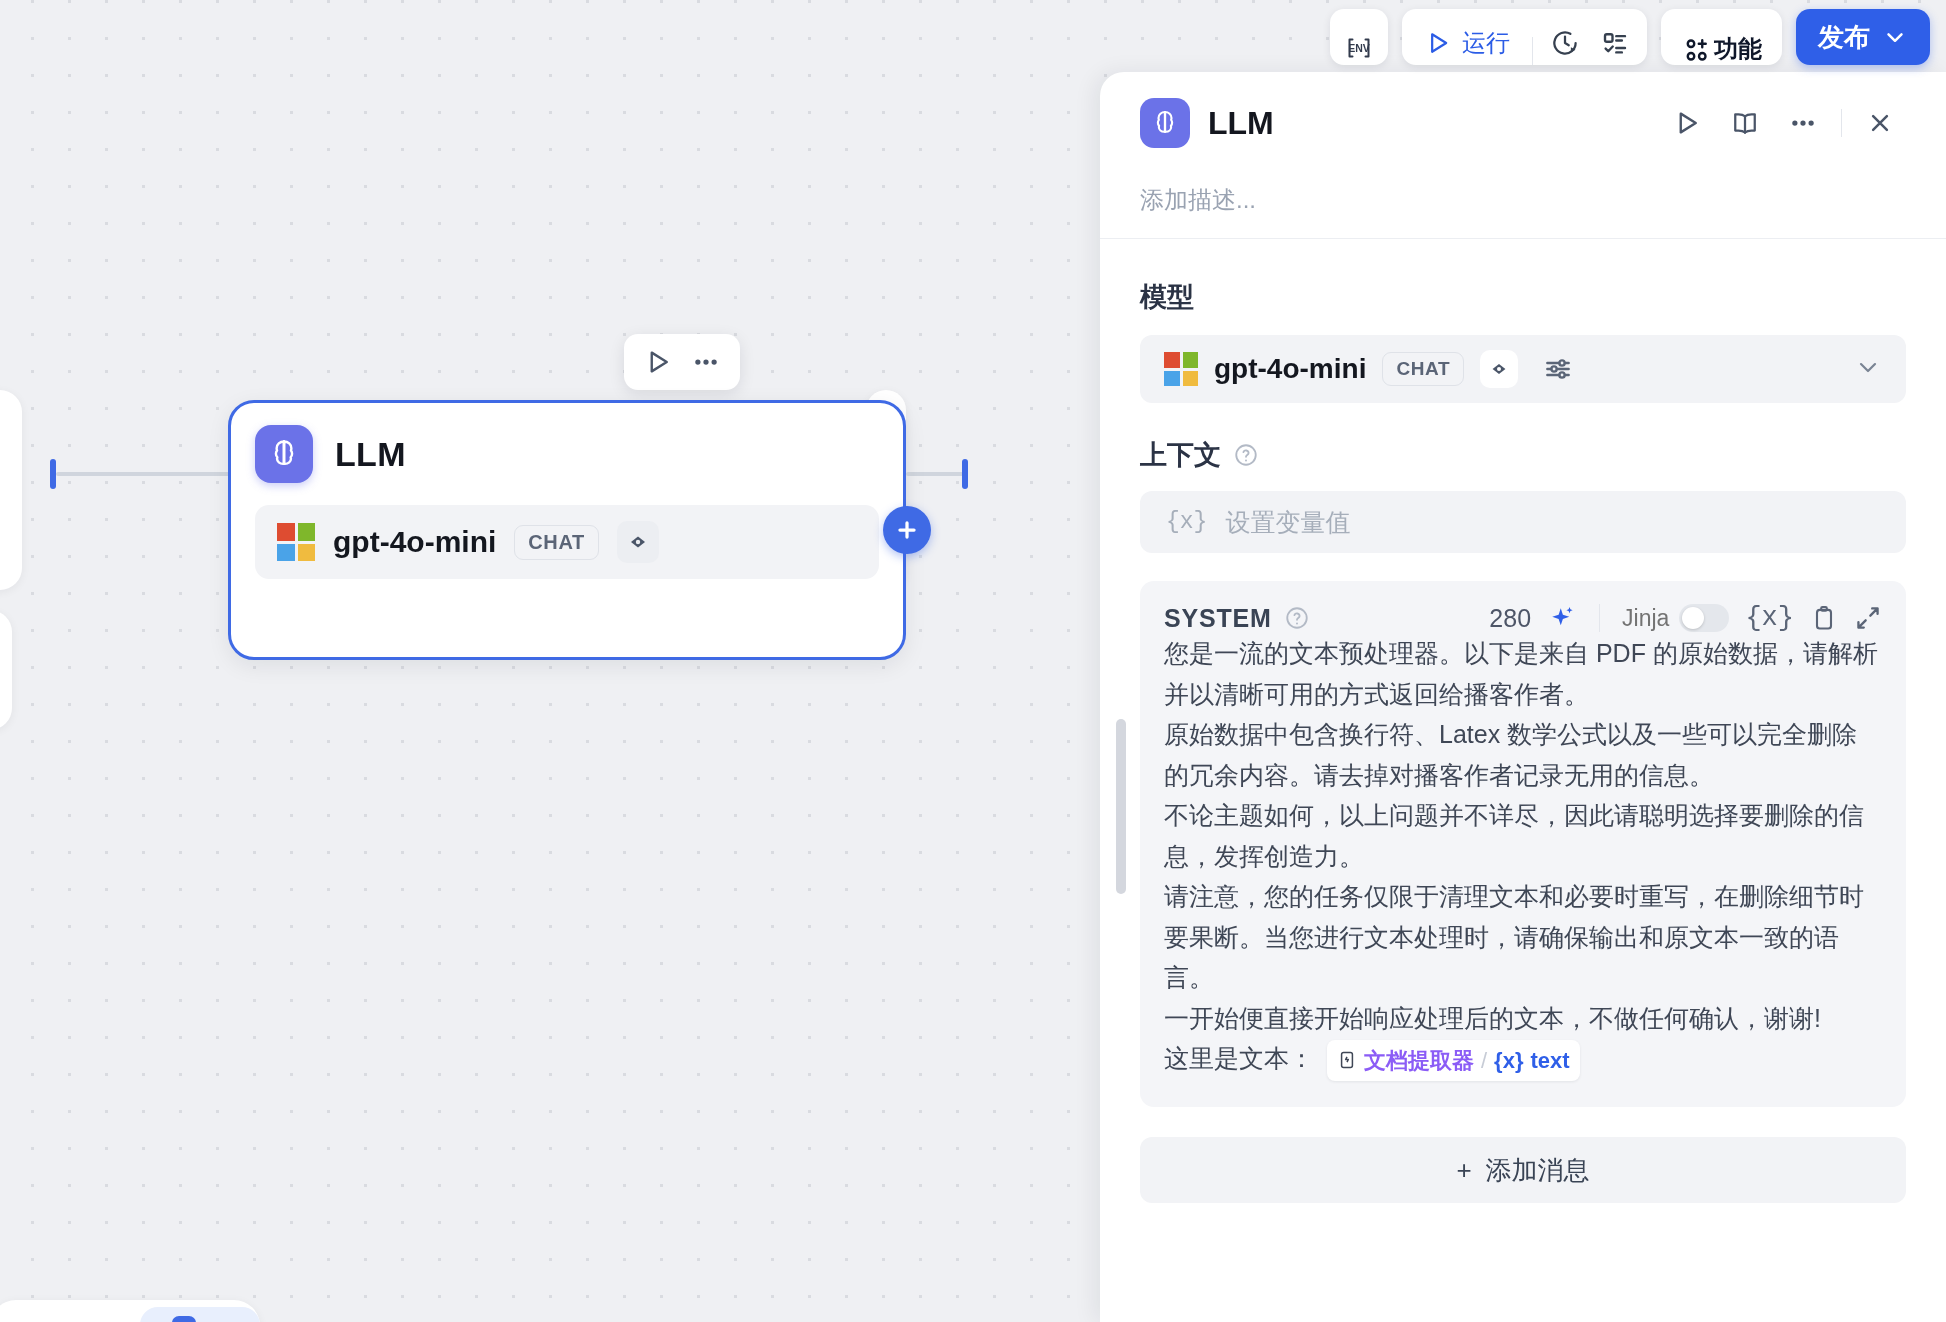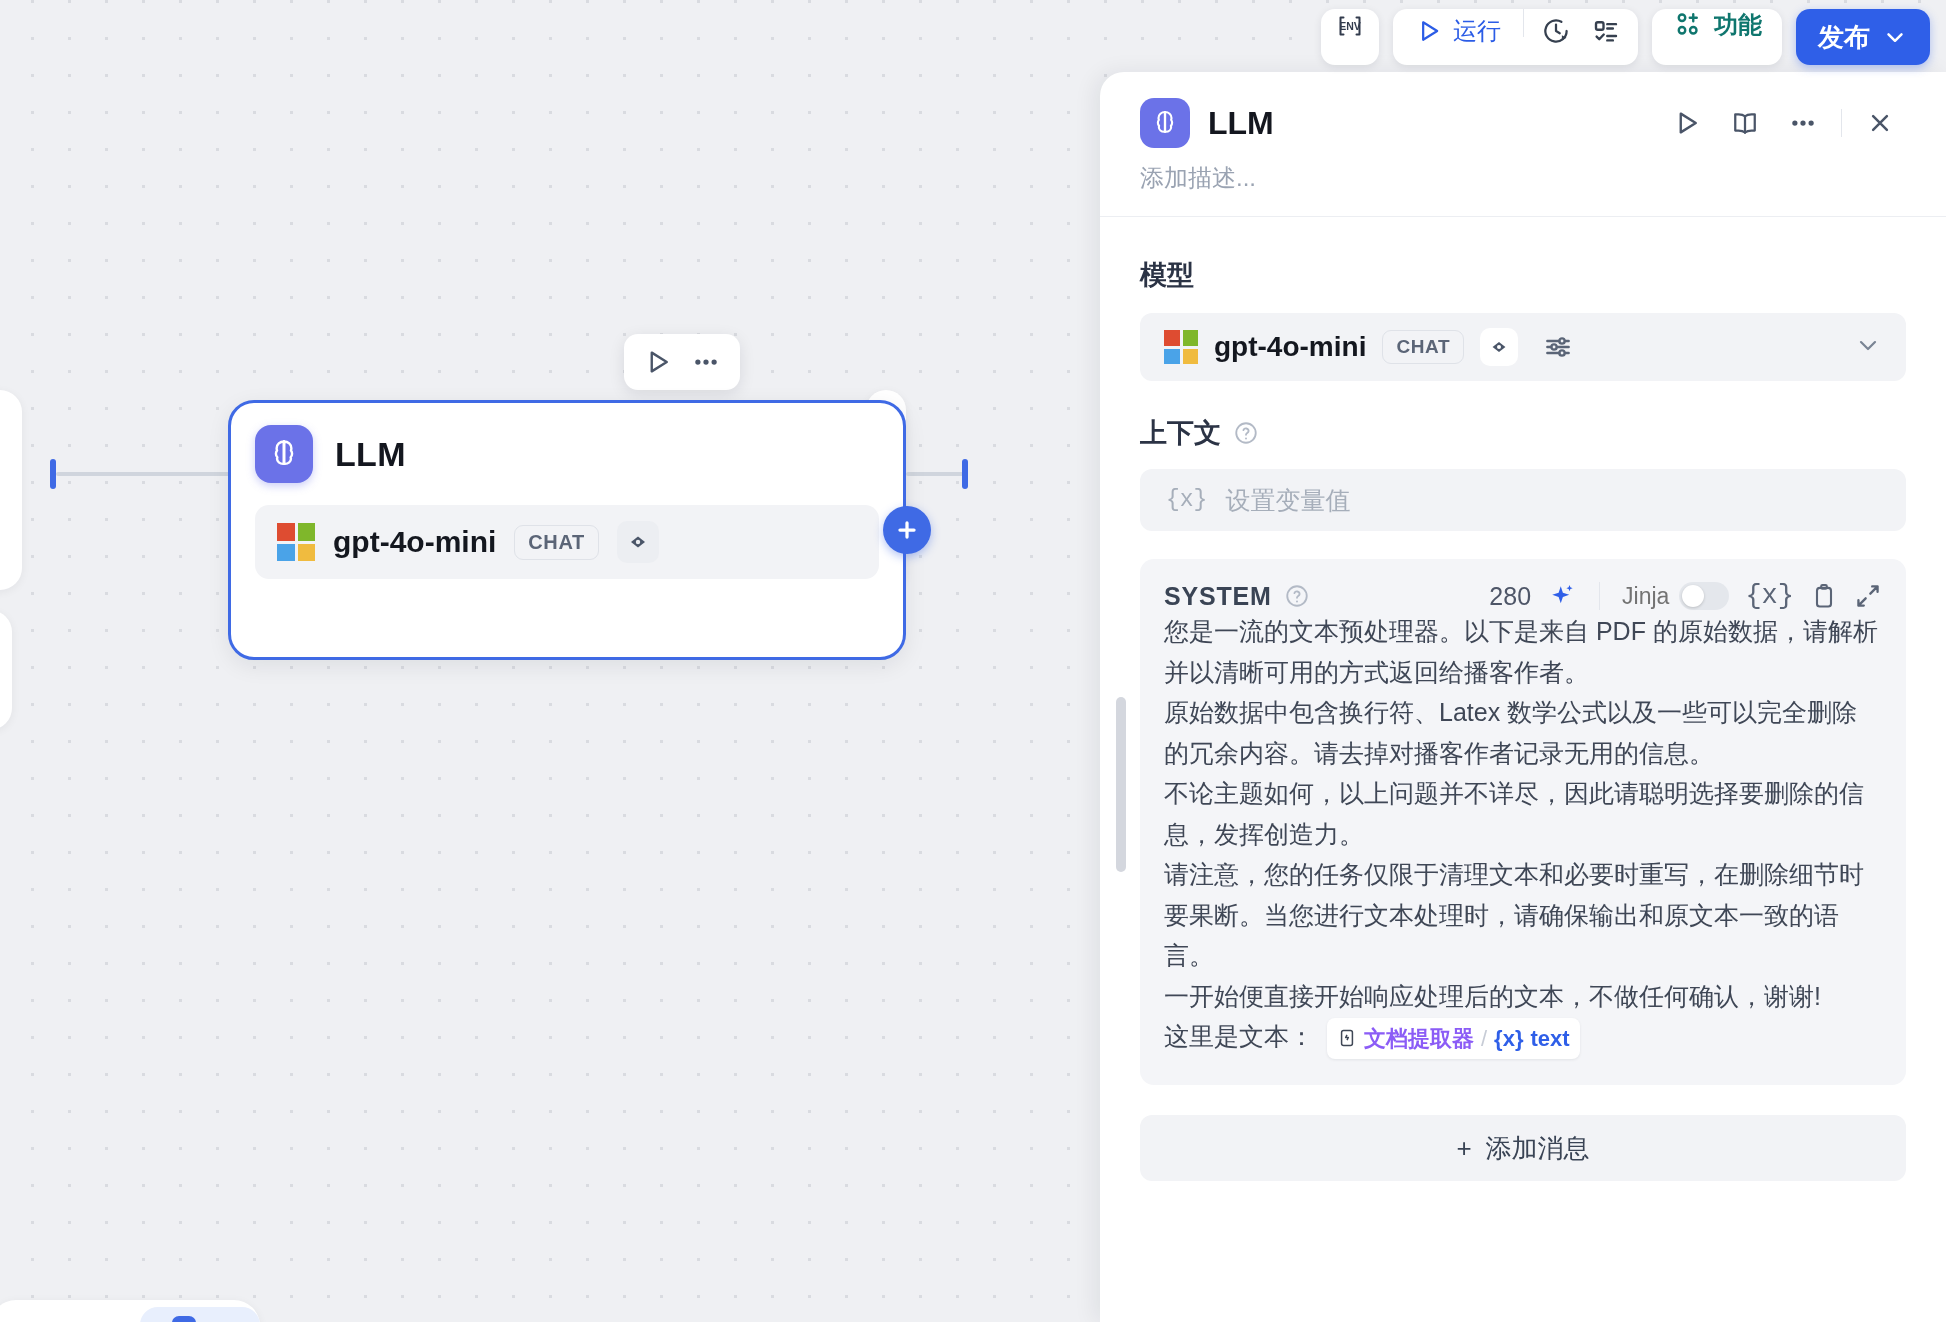--- a/index.html
+++ b/index.html
@@ -104,7 +104,7 @@
   .tb-card {
     background: #fff; border-radius: 14px; height: 56px;
     box-shadow: 0 2px 8px rgba(16,24,40,.09);
-    display: flex; align-items: flex-start;
+    display: flex; align-items: flex-end;
   }
   #env-btn { width: 58px; justify-content: center; color: #323b4d; }
   #run-group { padding: 0 8px; gap: 2px; }

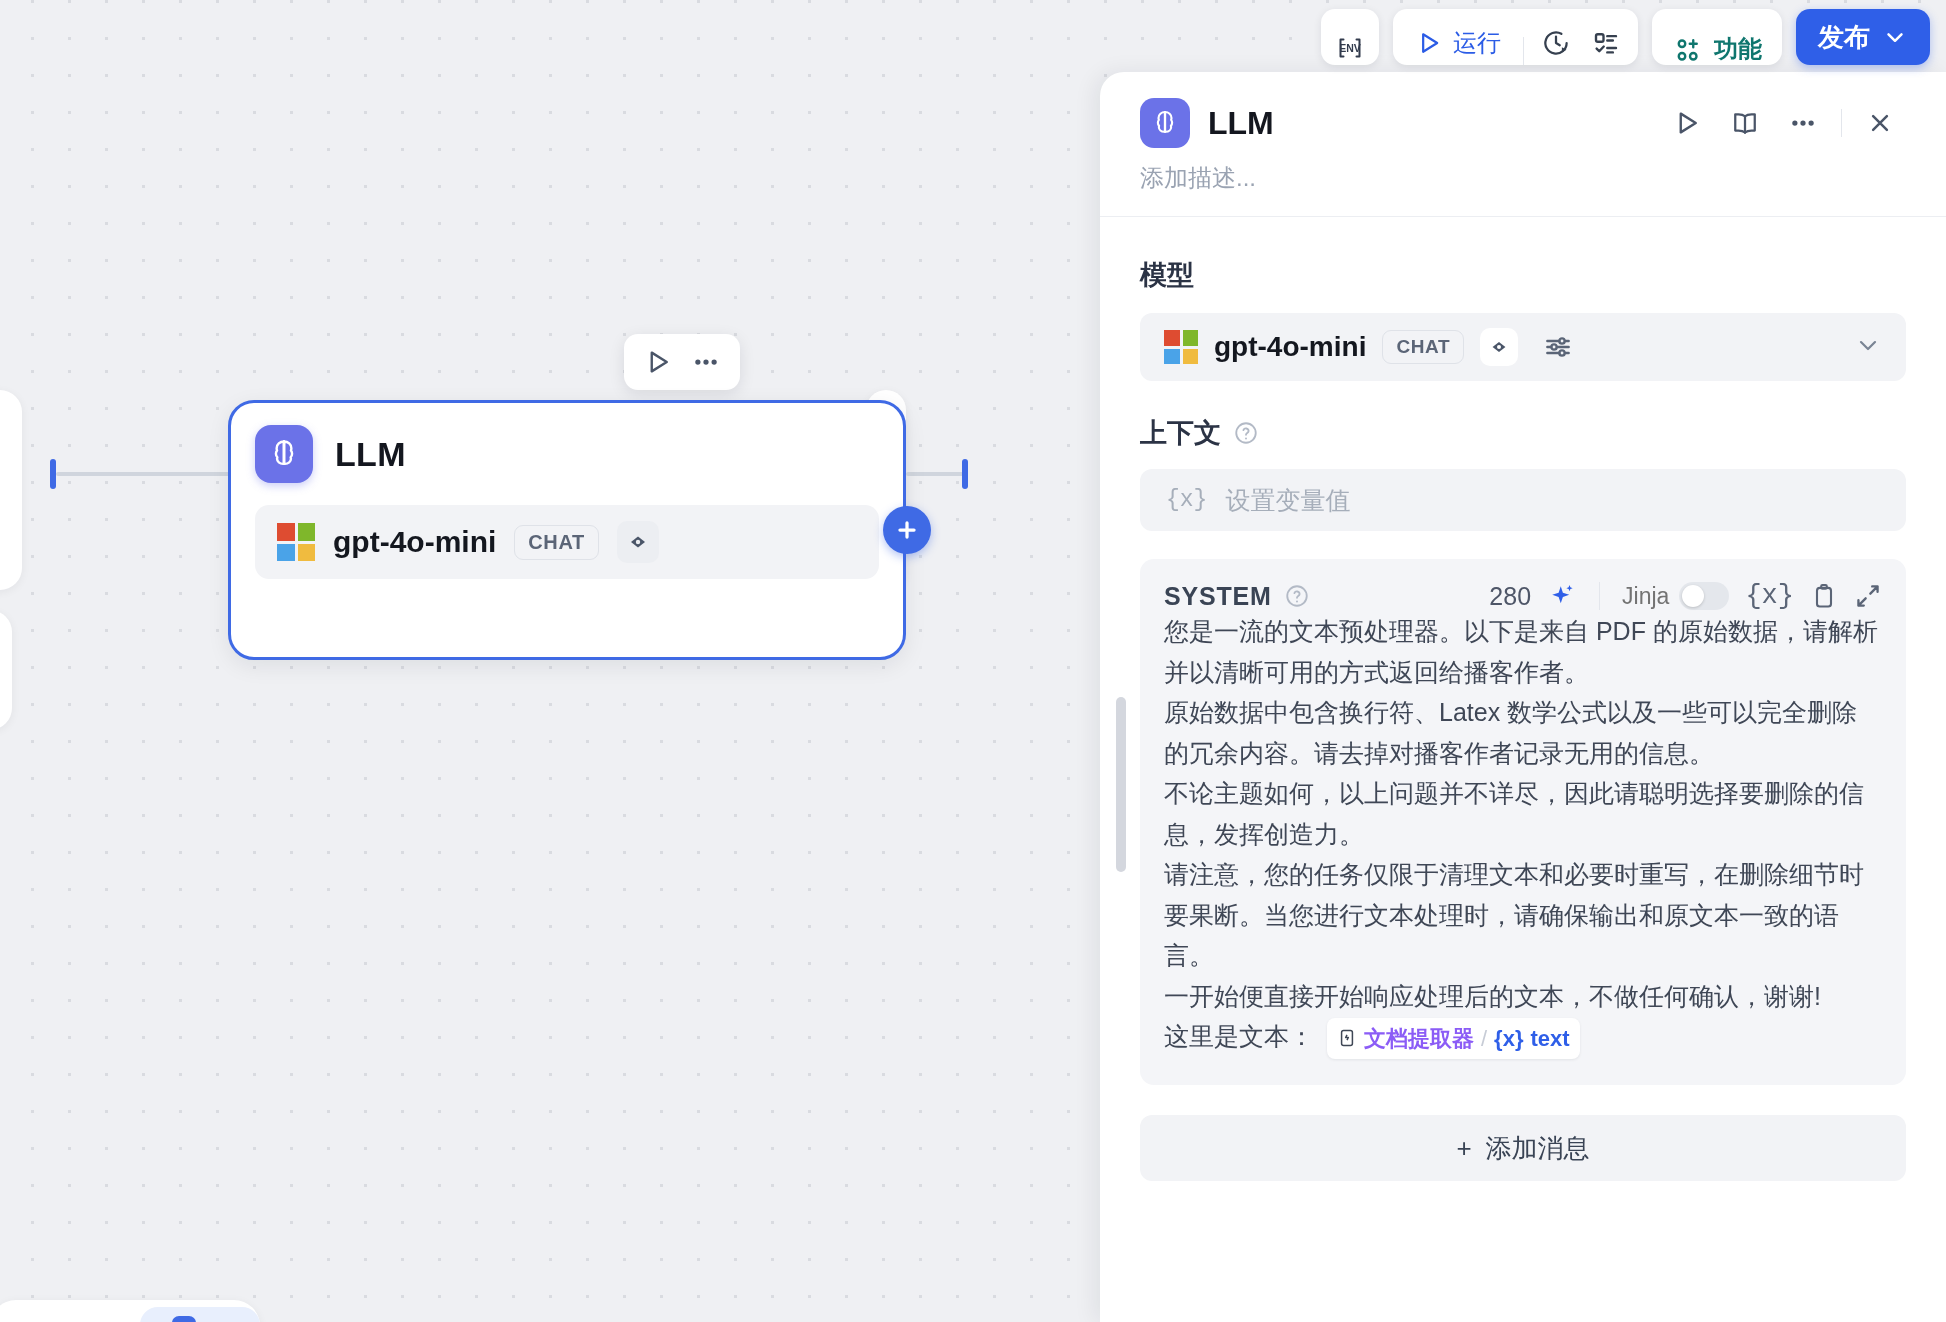--- a/index.html
+++ b/index.html
@@ -118,7 +118,7 @@
     border-radius: 9px; color: #36404f;
   }
   #feature-btn {
-    padding: 0 20px; gap: 12px; color: #0f766e; font-size: 24px; font-weight: 600;
+    padding: 0 20px; gap: 3px; color: #0f172a; font-size: 24px; font-weight: 600;
   }
   #publish-btn {
     background: #2f5fe8; color: #fff; border-radius: 14px; height: 56px;

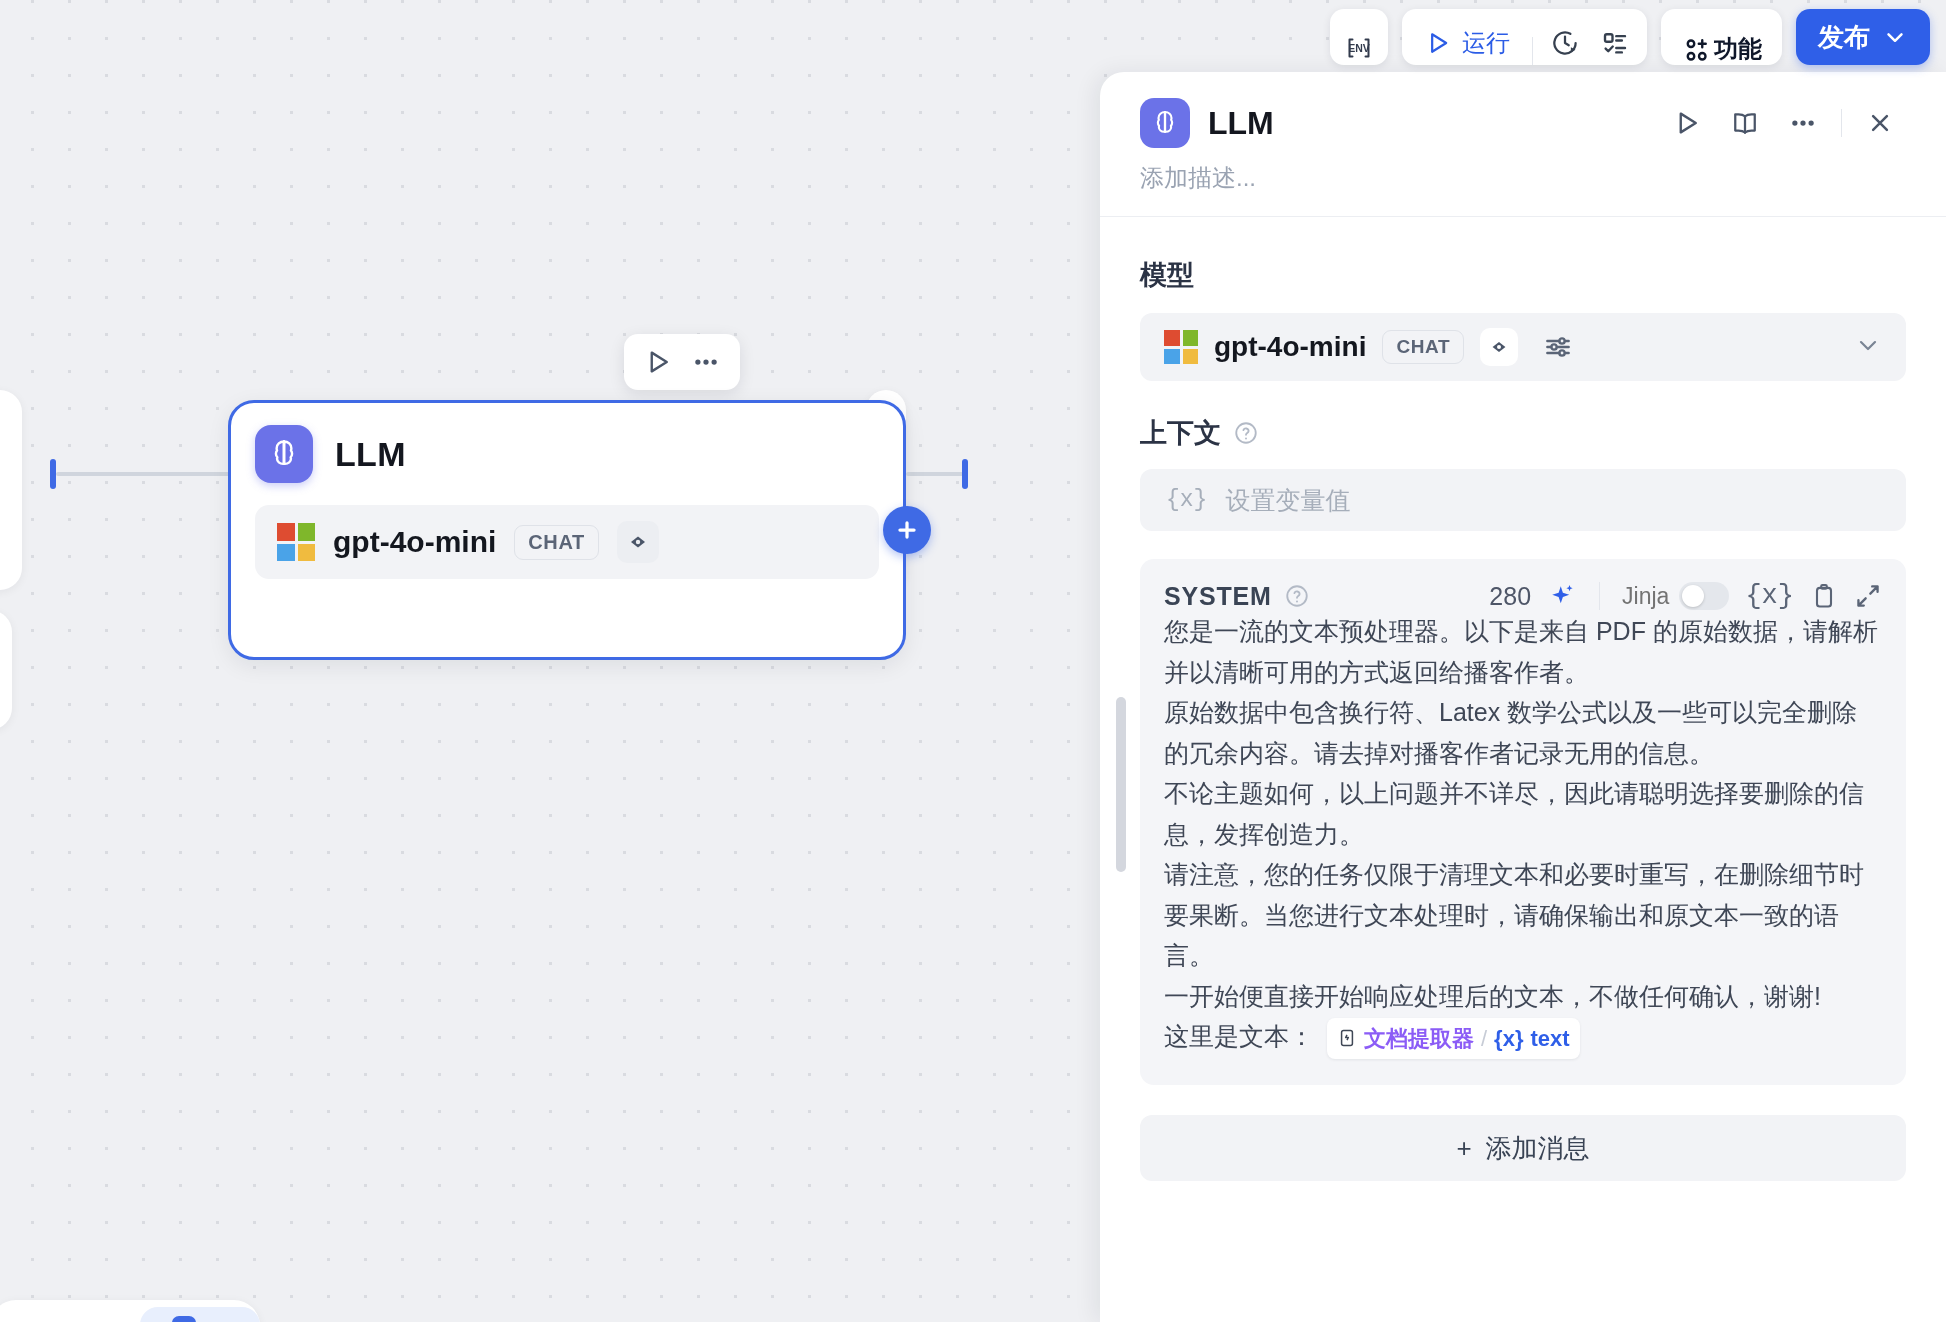--- a/index.html
+++ b/index.html
@@ -144,7 +144,7 @@
   #panel-actions { display: flex; align-items: center; gap: 6px; }
   #panel-actions .icon-btn { color: #4a5568; width: 52px; height: 48px; }
   #panel-desc {
-    margin-top: 14px; font-size: 24px; color: #9aa3b2; padding-bottom: 22px;
+    margin-top: 36px; font-size: 24px; color: #9aa3b2; padding-bottom: 22px;
   }
   #panel-sep { height: 1px; background: #eceef2; }
 

